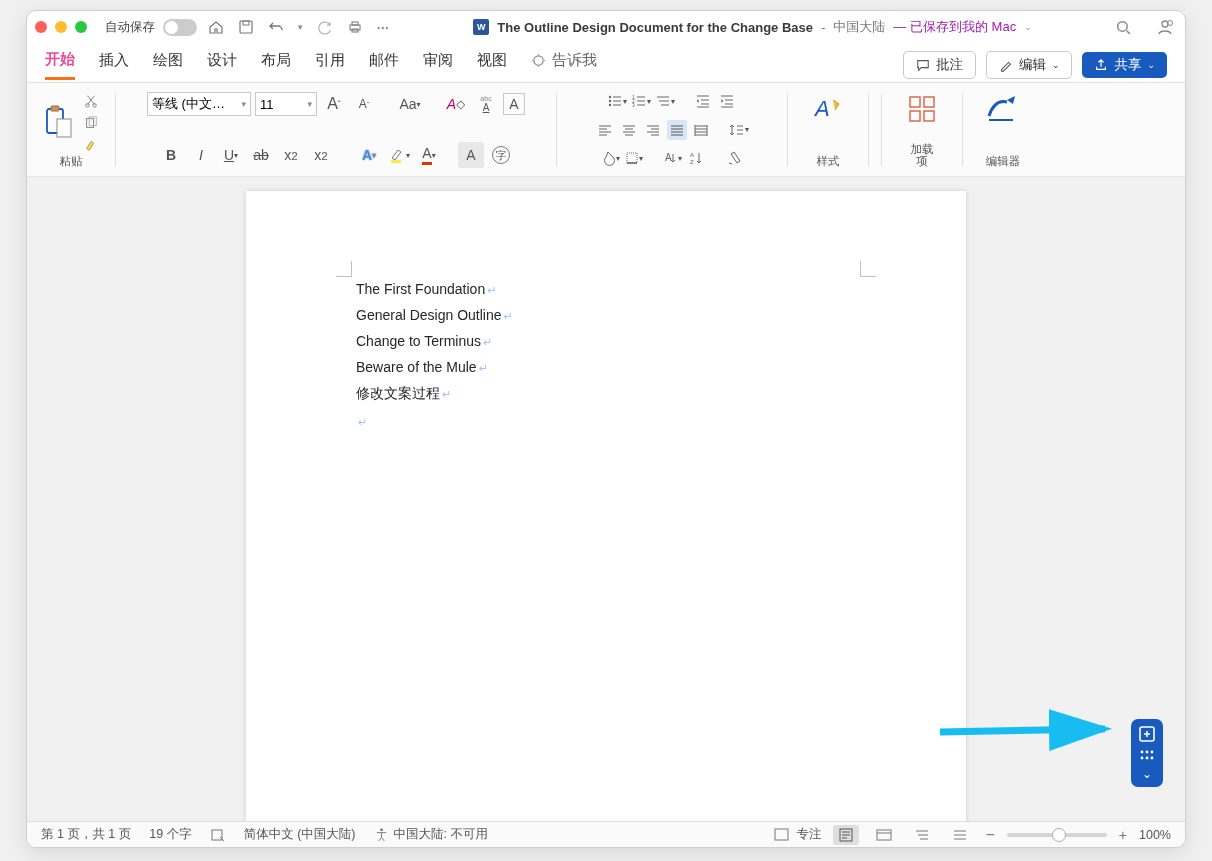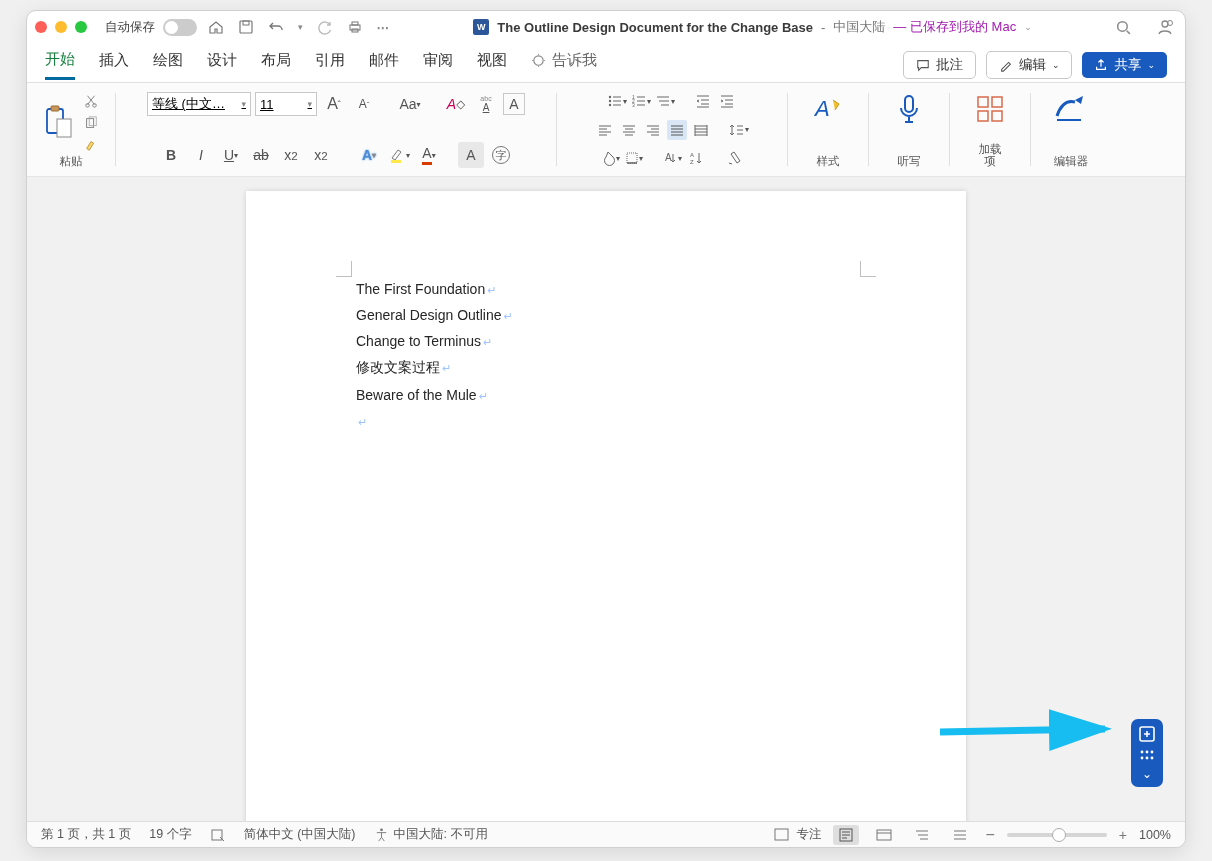--- a/index.html
+++ b/index.html
@@ -16,7 +16,7 @@
 .wicon { width:16px; height:16px; background:#2b579a; color:#fff; font-size:9px; font-weight:bold; display:flex; align-items:center; justify-content:center; border-radius:2px; }
 .tabs { display:flex; align-items:center; padding: 4px 18px 0 18px; gap: 24px; font-size: 15px; color:#333; border-bottom:1px solid #e0e0e0; height:40px; }
 .tab { padding-bottom: 8px; cursor: default; }
-.tab.active { color:#15803d; font-weight:400; border-bottom: 3px solid #0369a1; }
+.tab.active { color:#ec4899; font-weight:700; border-bottom: 3px solid #f97316; }
 .tabs-right { margin-left:auto; display:flex; gap:10px; align-items:center; }
 .pill { border:1px solid #c8c8c8; border-radius:5px; padding:4px 12px; font-size:13.5px; display:flex; align-items:center; gap:6px; }
 .share { background:#185abd; color:#fff; border:none; }

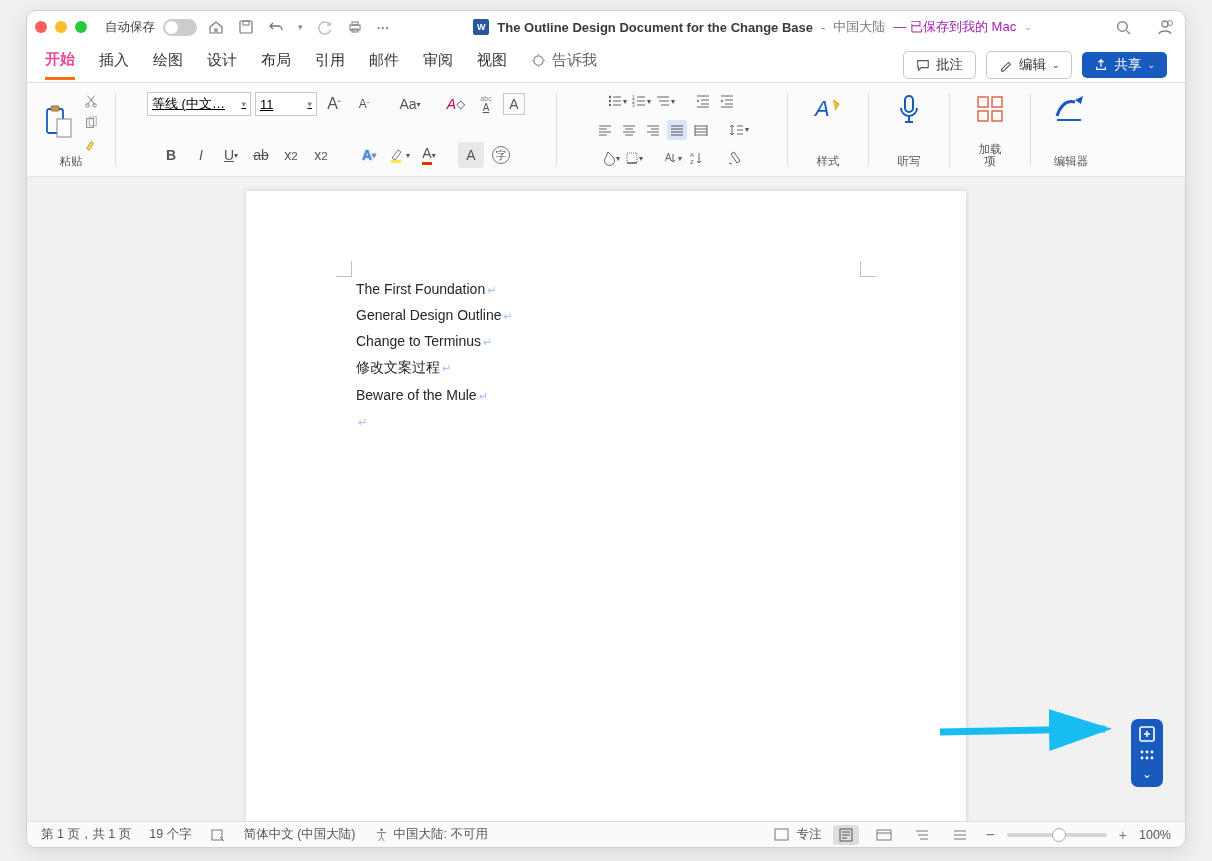--- a/index.html
+++ b/index.html
@@ -27,7 +27,7 @@
 .rlabel { font-size:11.5px; color:#555; text-align:center; line-height:1.1; }
 .ico { width:26px; height:26px; display:flex; align-items:center; justify-content:center; color:#555; font-size:14px; }
 .ico.sm { width:20px; height:20px; font-size:12px; }
-.fsel { border:1px solid #c8c8c8; height:24px; font-size:13px; padding:0 4px; display:flex; align-items:center; background:#fff;text-decoration:underline; }
+.fsel { border:1px solid #c8c8c8; height:24px; font-size:13px; padding:0 4px; display:flex; align-items:center; background:#fff; }
 .row { display:flex; gap:4px; align-items:center; }
 .col { display:flex; flex-direction:column; gap:2px; }
 .canvas { flex:1; background:#f1f1f1; overflow:hidden; position:relative; display:flex; justify-content:center; padding-top: 14px; }

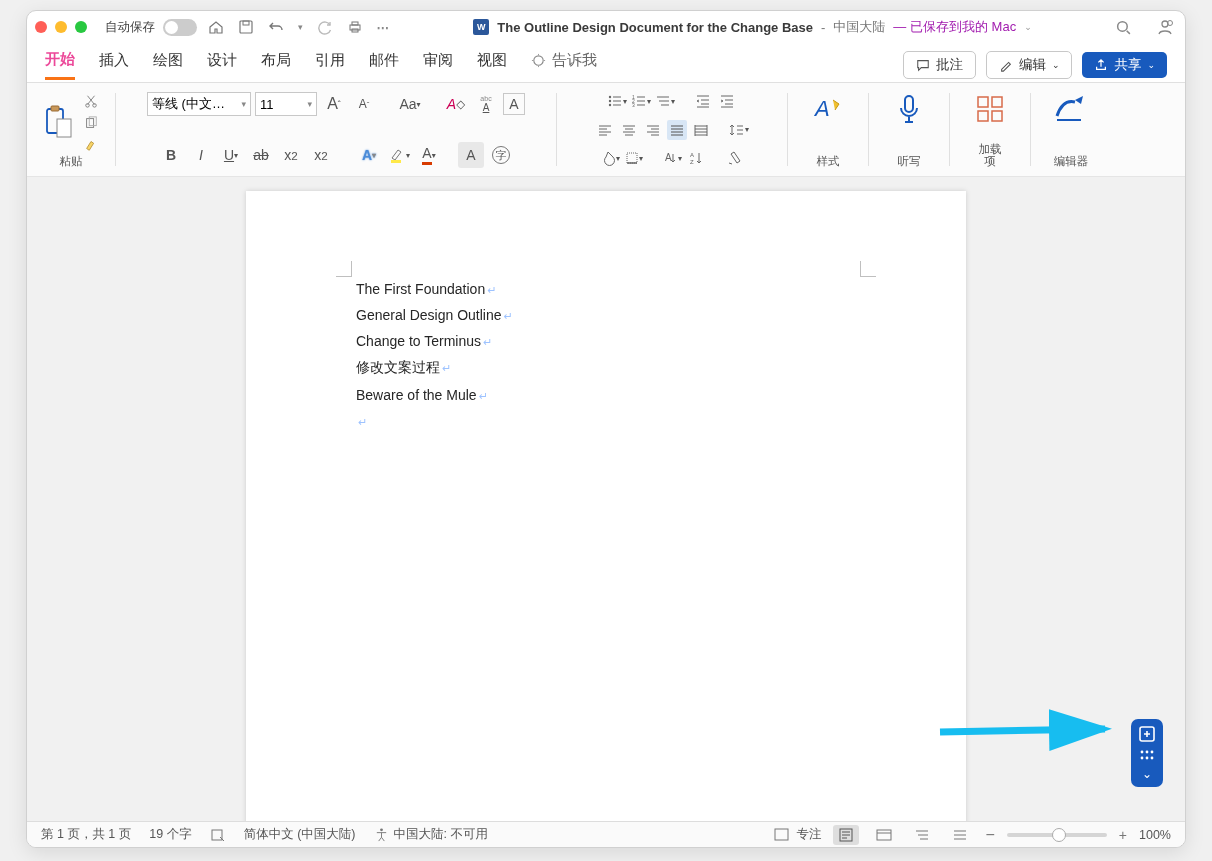--- a/index.html
+++ b/index.html
@@ -379,15 +379,6 @@
    <div class="rlabel">样式</div>
   </div>
   <div class="vsep"></div>
-  <div class="rgroup big">
-   <div class="bigico">
-          <svg width="28" height="34" viewBox="0 0 28 34">
-            <rect x="10" y="4" width="8" height="16" rx="4" fill="none" stroke="#185abd" stroke-width="2"></rect>
-            <path d="M6 16a8 8 0 0016 0M14 24v6M10 30h8" fill="none" stroke="#185abd" stroke-width="2"></path>
-          </svg>
-        </div>
-   <div class="rlabel">听写</div>
-  </div>
   <div class="vsep"></div>
   <div class="rgroup big">
    <div class="bigico">

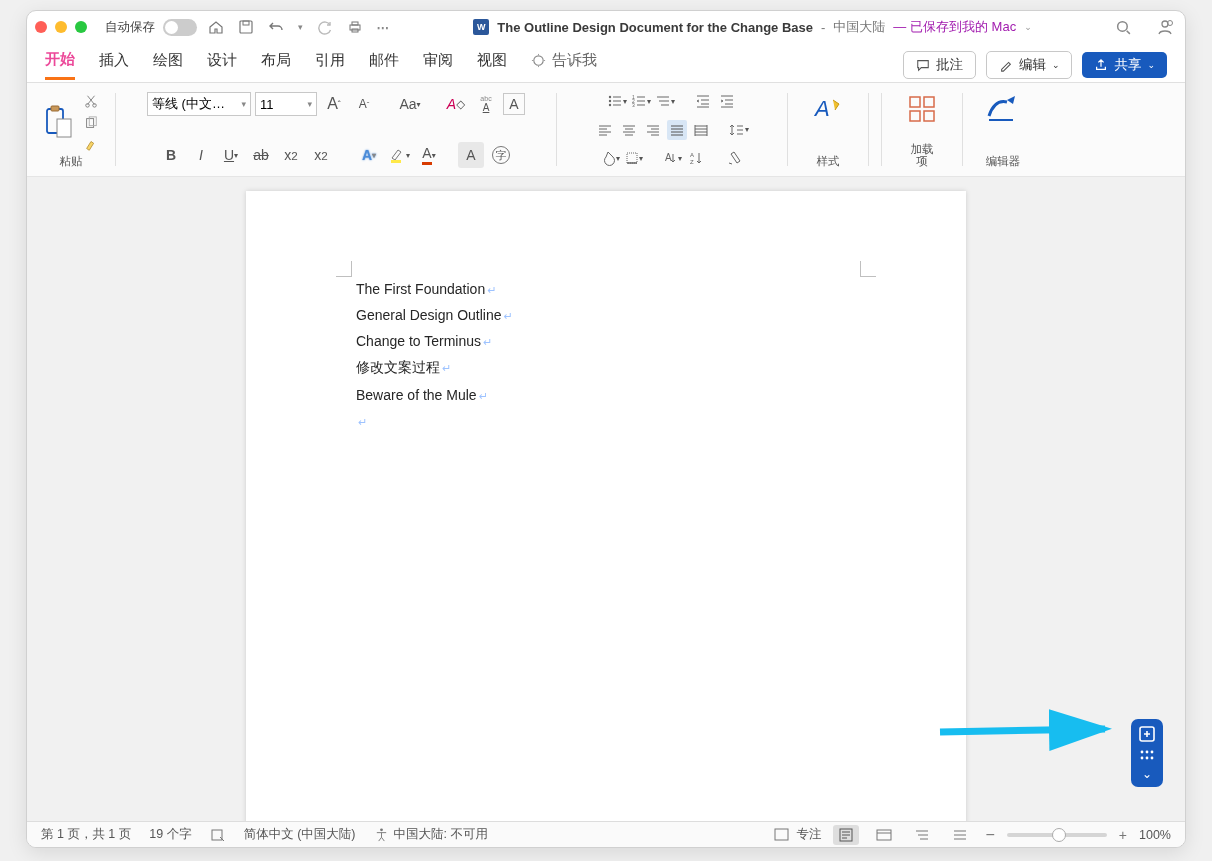--- a/index.html
+++ b/index.html
@@ -412,8 +412,8 @@
    <div class="line"><span>The First Foundation</span><span class="pm">↵</span></div>
    <div class="line"><span>General Design Outline</span><span class="pm">↵</span></div>
    <div class="line"><span>Change to Terminus</span><span class="pm">↵</span></div>
+   <div class="line"><span>Beware of the Mule</span><span class="pm">↵</span></div>
    <div class="line"><span>修改文案过程</span><span class="pm">↵</span></div>
-   <div class="line"><span>Beware of the Mule</span><span class="pm">↵</span></div>
    <div class="line"><span class="pm">↵</span></div>
   </div>
  </div>

